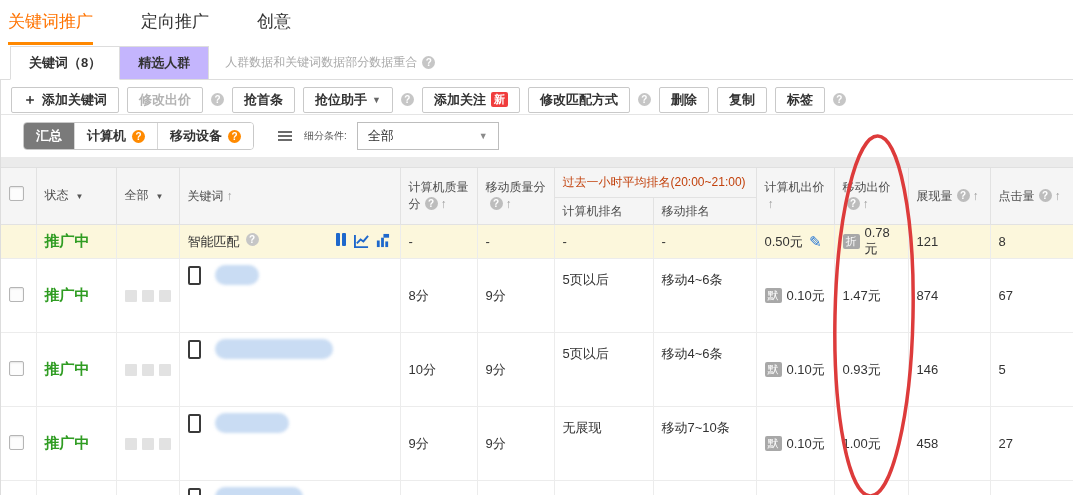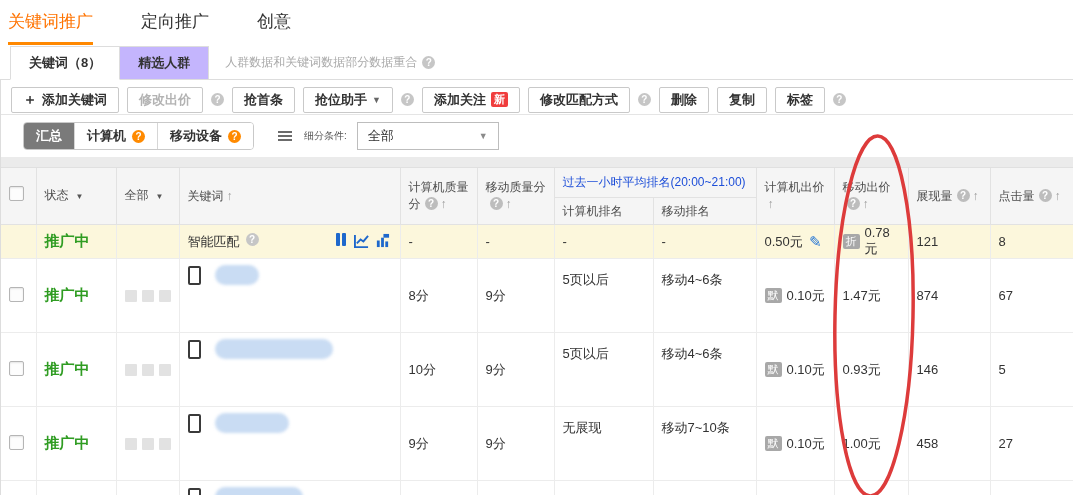--- a/index.html
+++ b/index.html
@@ -65,7 +65,7 @@
   th .hdr-caret { font-size:8px; color:#555; margin-left:7px; }
   th .arrow { color:#9a9a9a; margin-left:3px; }
   th .qmark.hdr { background:#bdbdbd; margin-left:4px; vertical-align:1px; }
-  th.rank-group { color:#1d4ed8; }
+  th.rank-group { color:#c2410c; }
   th .blockline { display:block; }
 
   tbody td { border-right:1px solid #ececec; border-bottom:1px solid #ececec; font-size:13px; color:#333;

